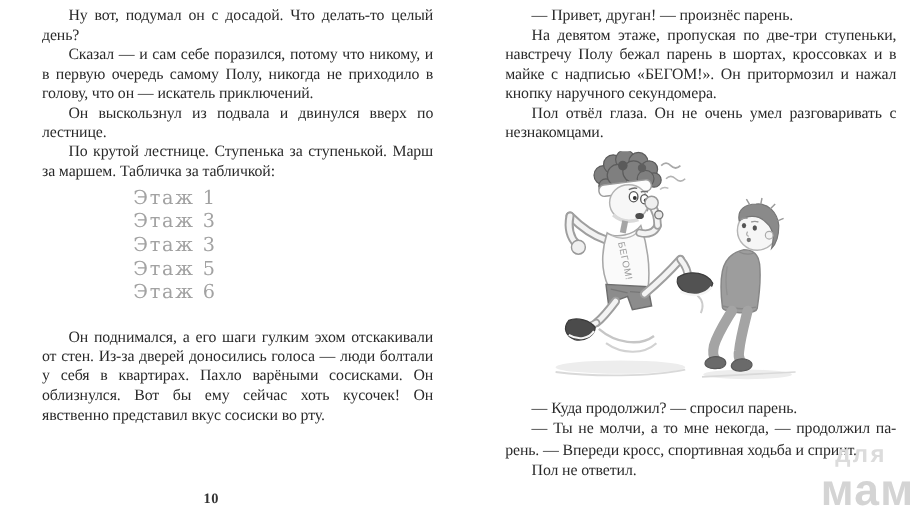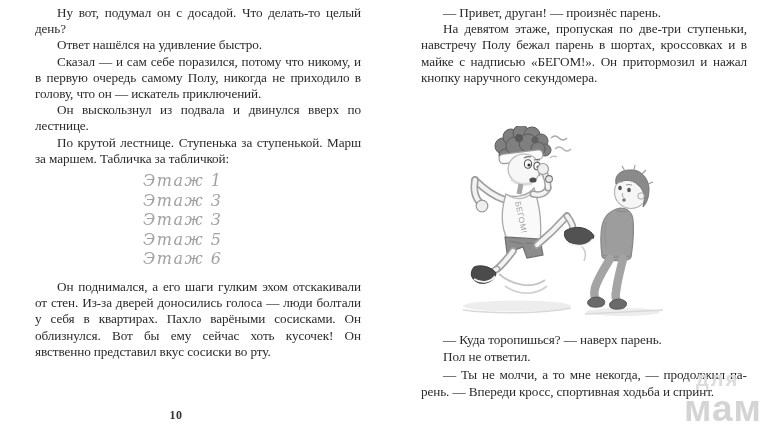--- a/index.html
+++ b/index.html
@@ -55,7 +55,6 @@
 <div class="page-col" id="left-col">
   <div class="block-top">
     <p>Ну вот, подумал он с досадой. Что делать-то целый день?</p>
-    <p>Ответ нашёлся на удивление быстро.</p>
     <p>Сказал — и сам себе поразился, потому что нико­му, и в первую очередь самому Полу, никогда не при­ходило в голову, что он — искатель приключений.</p>
     <p>Он выскользнул из подвала и двинулся вверх по лестнице.</p>
     <p>По крутой лестнице. Ступенька за ступенькой. Марш за маршем. Табличка за табличкой:</p>

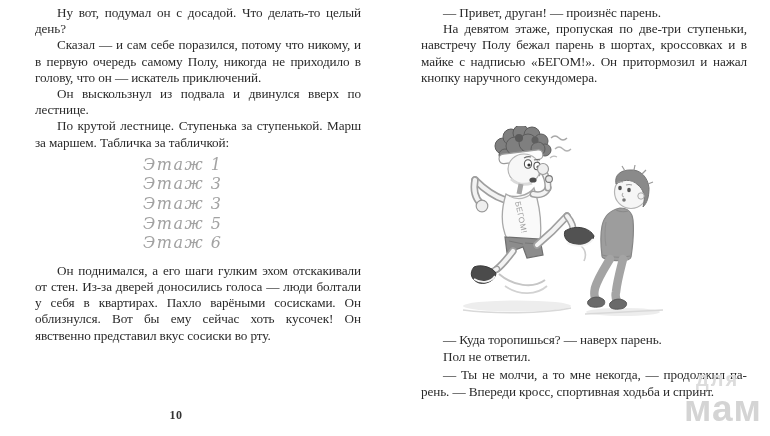--- a/index.html
+++ b/index.html
@@ -75,6 +75,7 @@
   <div class="block-top">
     <p>— Привет, друган! — произнёс парень.</p>
     <p>На девятом этаже, пропуская по две-три ступень­ки, навстречу Полу бежал парень в шортах, кроссов­ках и в майке с надписью «БЕГОМ!». Он притормозил и нажал кнопку наручного секундомера.</p>
+    <p>Пол отвёл глаза. Он не очень умел разговаривать с незнакомцами.</p>
   </div>
 </div>
 

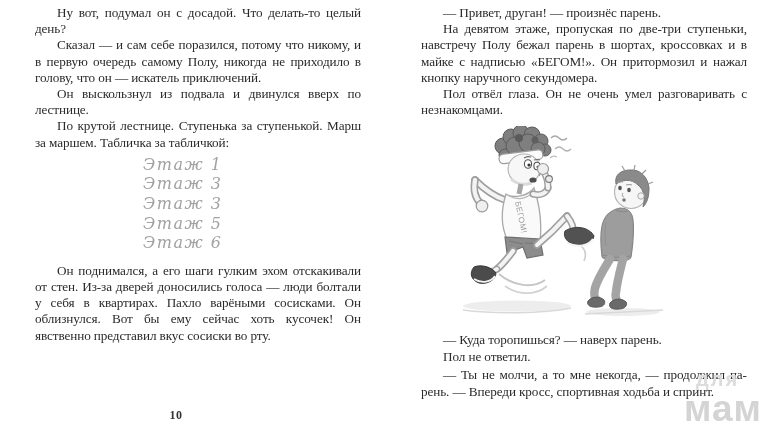--- a/index.html
+++ b/index.html
@@ -20,8 +20,7 @@
     font-family:Liberation Serif, serif;
   }
   .floors{
-    margin:4px 0 0 108px;
-    font-style:italic;
+    margin:4px 0 0 76px;
   }
   .floor-sign{
     font-family:"DejaVu Serif", serif;

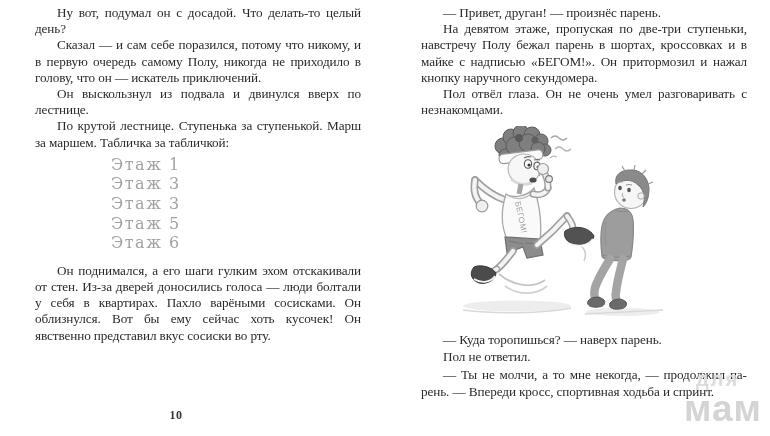--- a/index.html
+++ b/index.html
@@ -27,7 +27,7 @@
     font-size:16px;line-height:19.6px;
     color:#a2a2a2;letter-spacing:1.5px;
   }
-  .block-bottom{margin-top:10px;}
+  .block-bottom{margin-top:20px;}
   .after-illustration{position:absolute;top:331px;left:421px;width:326px;}
   .after-illustration p{
     margin:0;font-size:13.2px;line-height:17.3px;

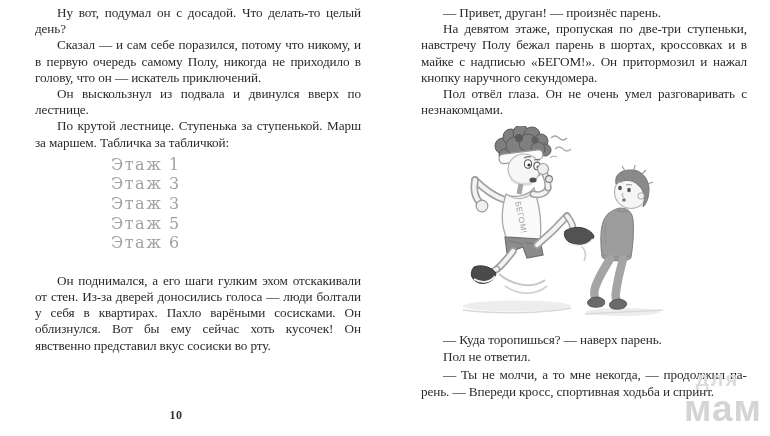--- a/index.html
+++ b/index.html
@@ -189,7 +189,7 @@
 </svg>
 
 <div class="after-illustration">
-  <p>— Куда торопишься? — наверх парень.</p>
+  <p>— Куда продолжил? — спросил парень.</p>
   <p>Пол не ответил.</p>
   <p>— Ты не молчи, а то мне некогда, — продолжил па­рень. — Впереди кросс, спортивная ходьба и спринт.</p>
 </div>

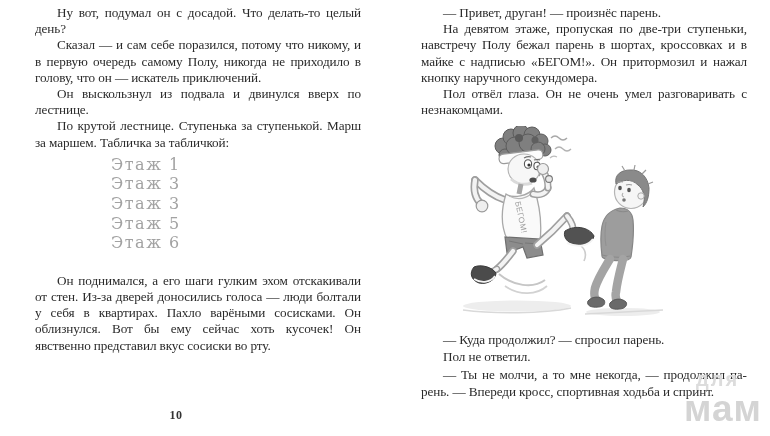--- a/index.html
+++ b/index.html
@@ -190,8 +190,8 @@
 
 <div class="after-illustration">
   <p>— Куда продолжил? — спросил парень.</p>
+  <p>— Ты не молчи, а то мне некогда, — продолжил па­рень. — Впереди кросс, спортивная ходьба и спринт.</p>
   <p>Пол не ответил.</p>
-  <p>— Ты не молчи, а то мне некогда, — продолжил па­рень. — Впереди кросс, спортивная ходьба и спринт.</p>
 </div>
 
 <div class="page-number" id="pn-left">10</div>

